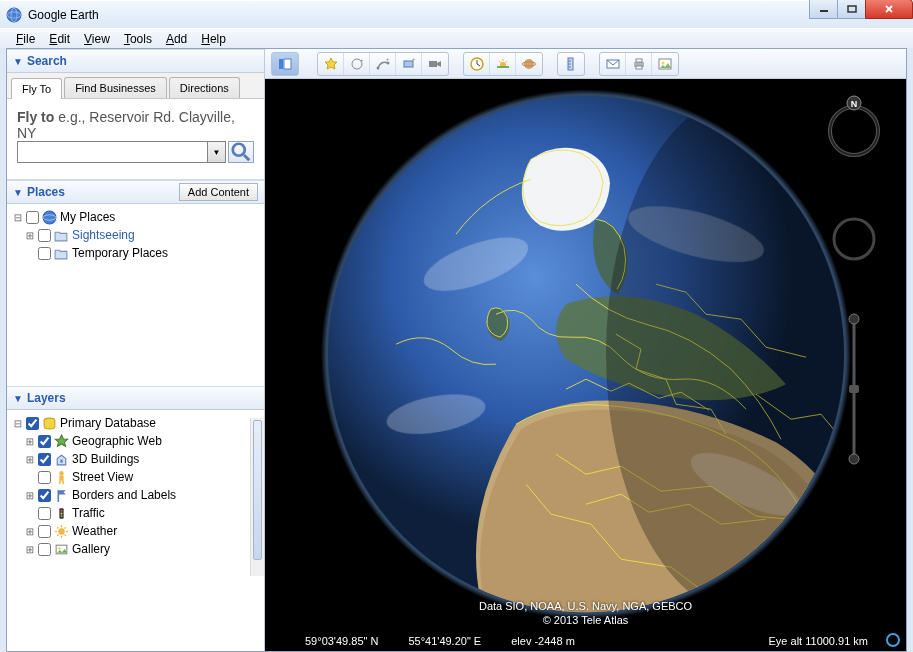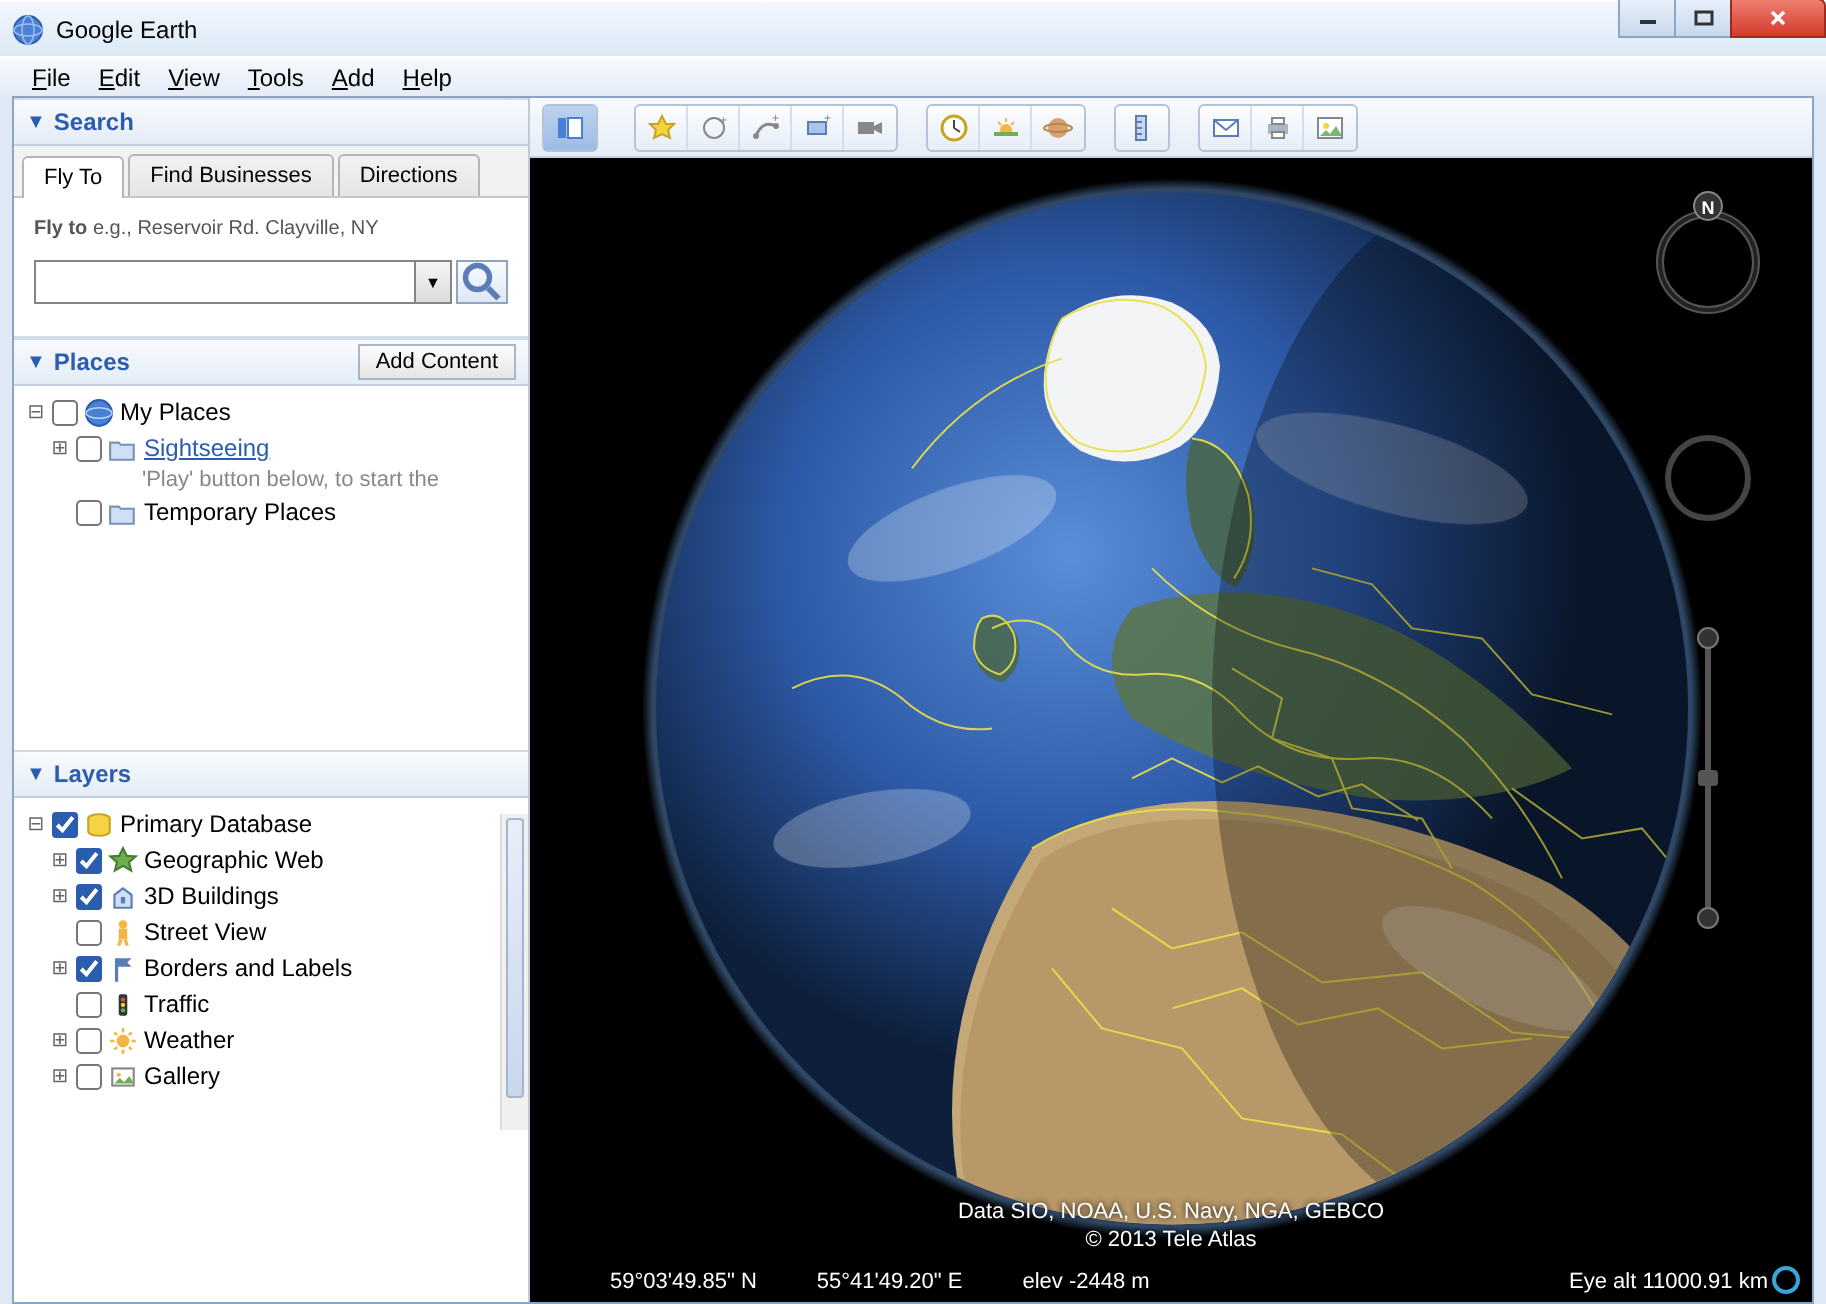--- a/index.html
+++ b/index.html
@@ -33,7 +33,7 @@
 .tab.active { background: #fff; position: relative; top: 1px; }
 
 .searchbody { padding: 10px 10px 16px 10px; border-bottom:1px solid #d2dce9; }
-.searchbody .hint { color: #555; font-size: 10px; margin-bottom: 10px; }
+.searchbody .hint { color: #555; font-size: 14px; }
 .searchrow { display: flex; gap: 2px; }
 .searchrow .combo { flex: 1; height: 22px; border: 1px solid #848484; display: flex; }
 .combo input { flex: 1; border: none; padding: 0 4px; font-size: 12px; outline: none; }

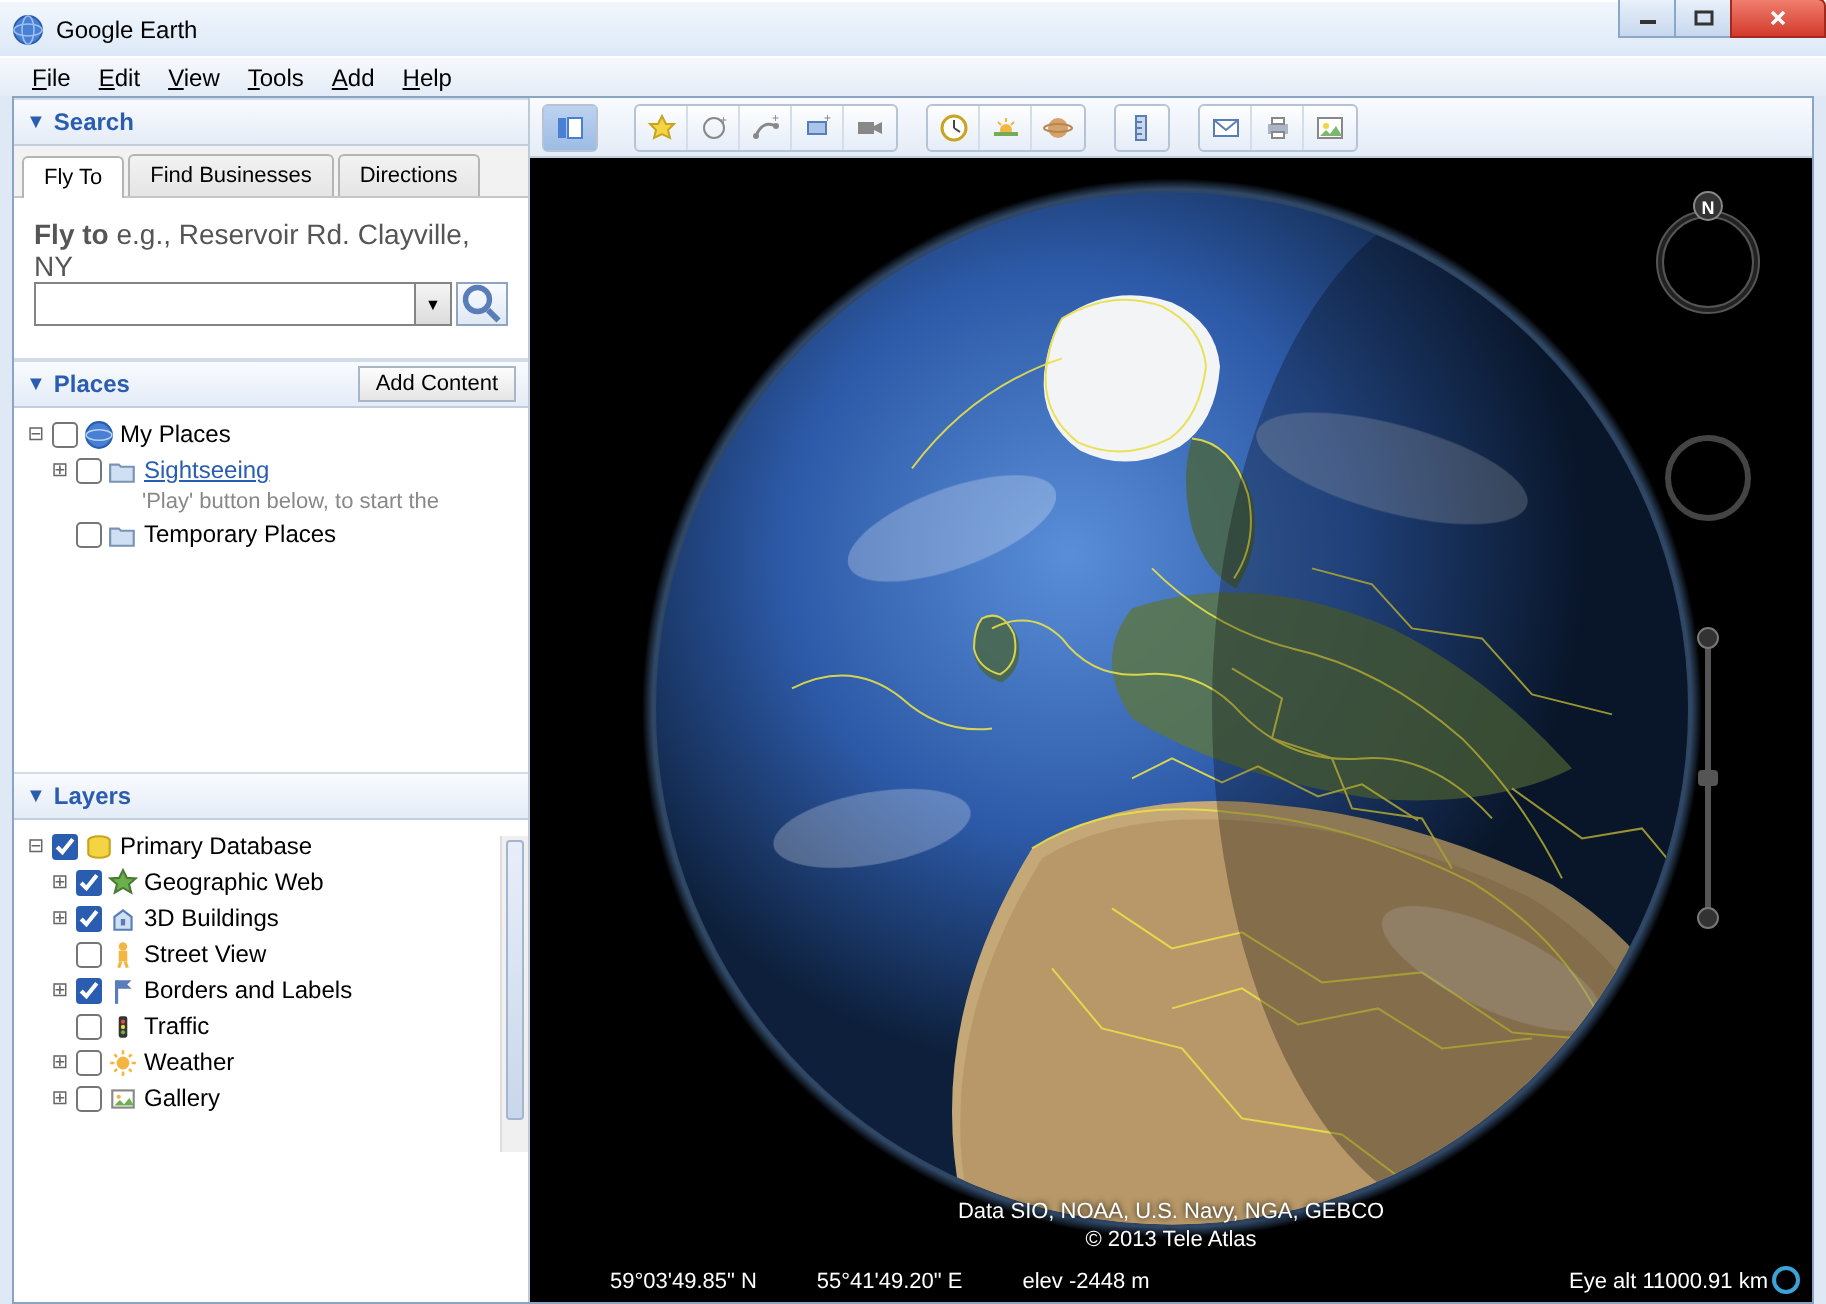--- a/index.html
+++ b/index.html
@@ -47,7 +47,7 @@
 .tn input[type=checkbox] { width: 13px; height: 13px; accent-color: #2a5db0; }
 .tn .ticon { width: 15px; height: 15px; display: inline-flex; align-items: center; justify-content: center; font-size: 12px; }
 .tn .tlabel { }
-.tn .tlabel.link { color: #2a5db0; text-decoration: underline; }
+.tn .tlabel.link { color: #2a5db0; }
 .tdesc { color: #888; font-size: 11px; padding-left: 58px; line-height: 14px; }
 .ind1 { padding-left: 12px; }
 .scrollthumb { position:absolute; right:0; top:8px; width:14px; bottom:0; background:#f0f0f0; border-left:1px solid #ddd;}

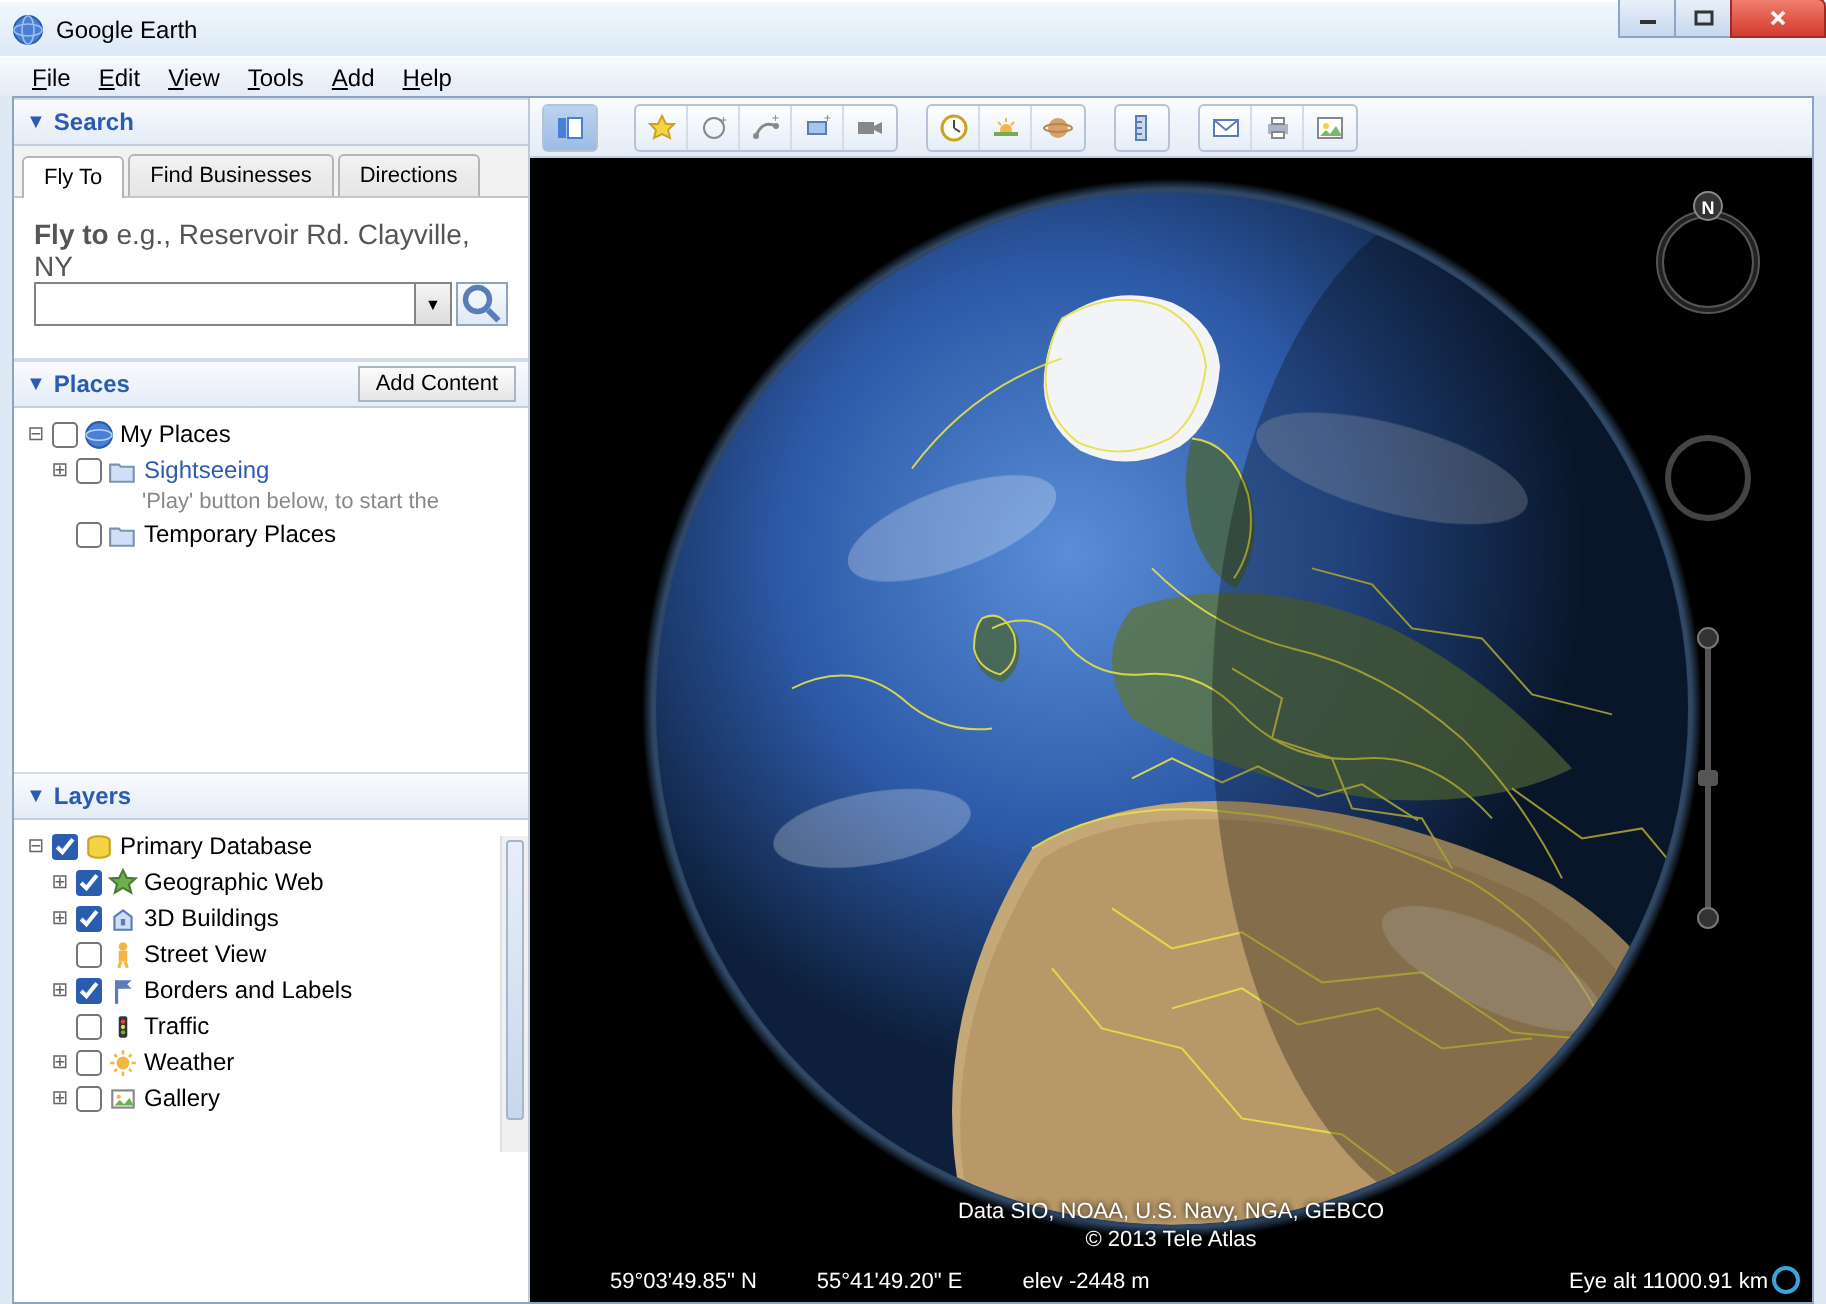--- a/index.html
+++ b/index.html
@@ -172,7 +172,6 @@
           </span>
       <span class="tlabel link">Sightseeing</span>
     </div>
-    <div class="tdesc">'Play' button below, to start the</div>
     <div class="tn ind1">
       <span class="exp"></span>
           <input type="checkbox" style="">

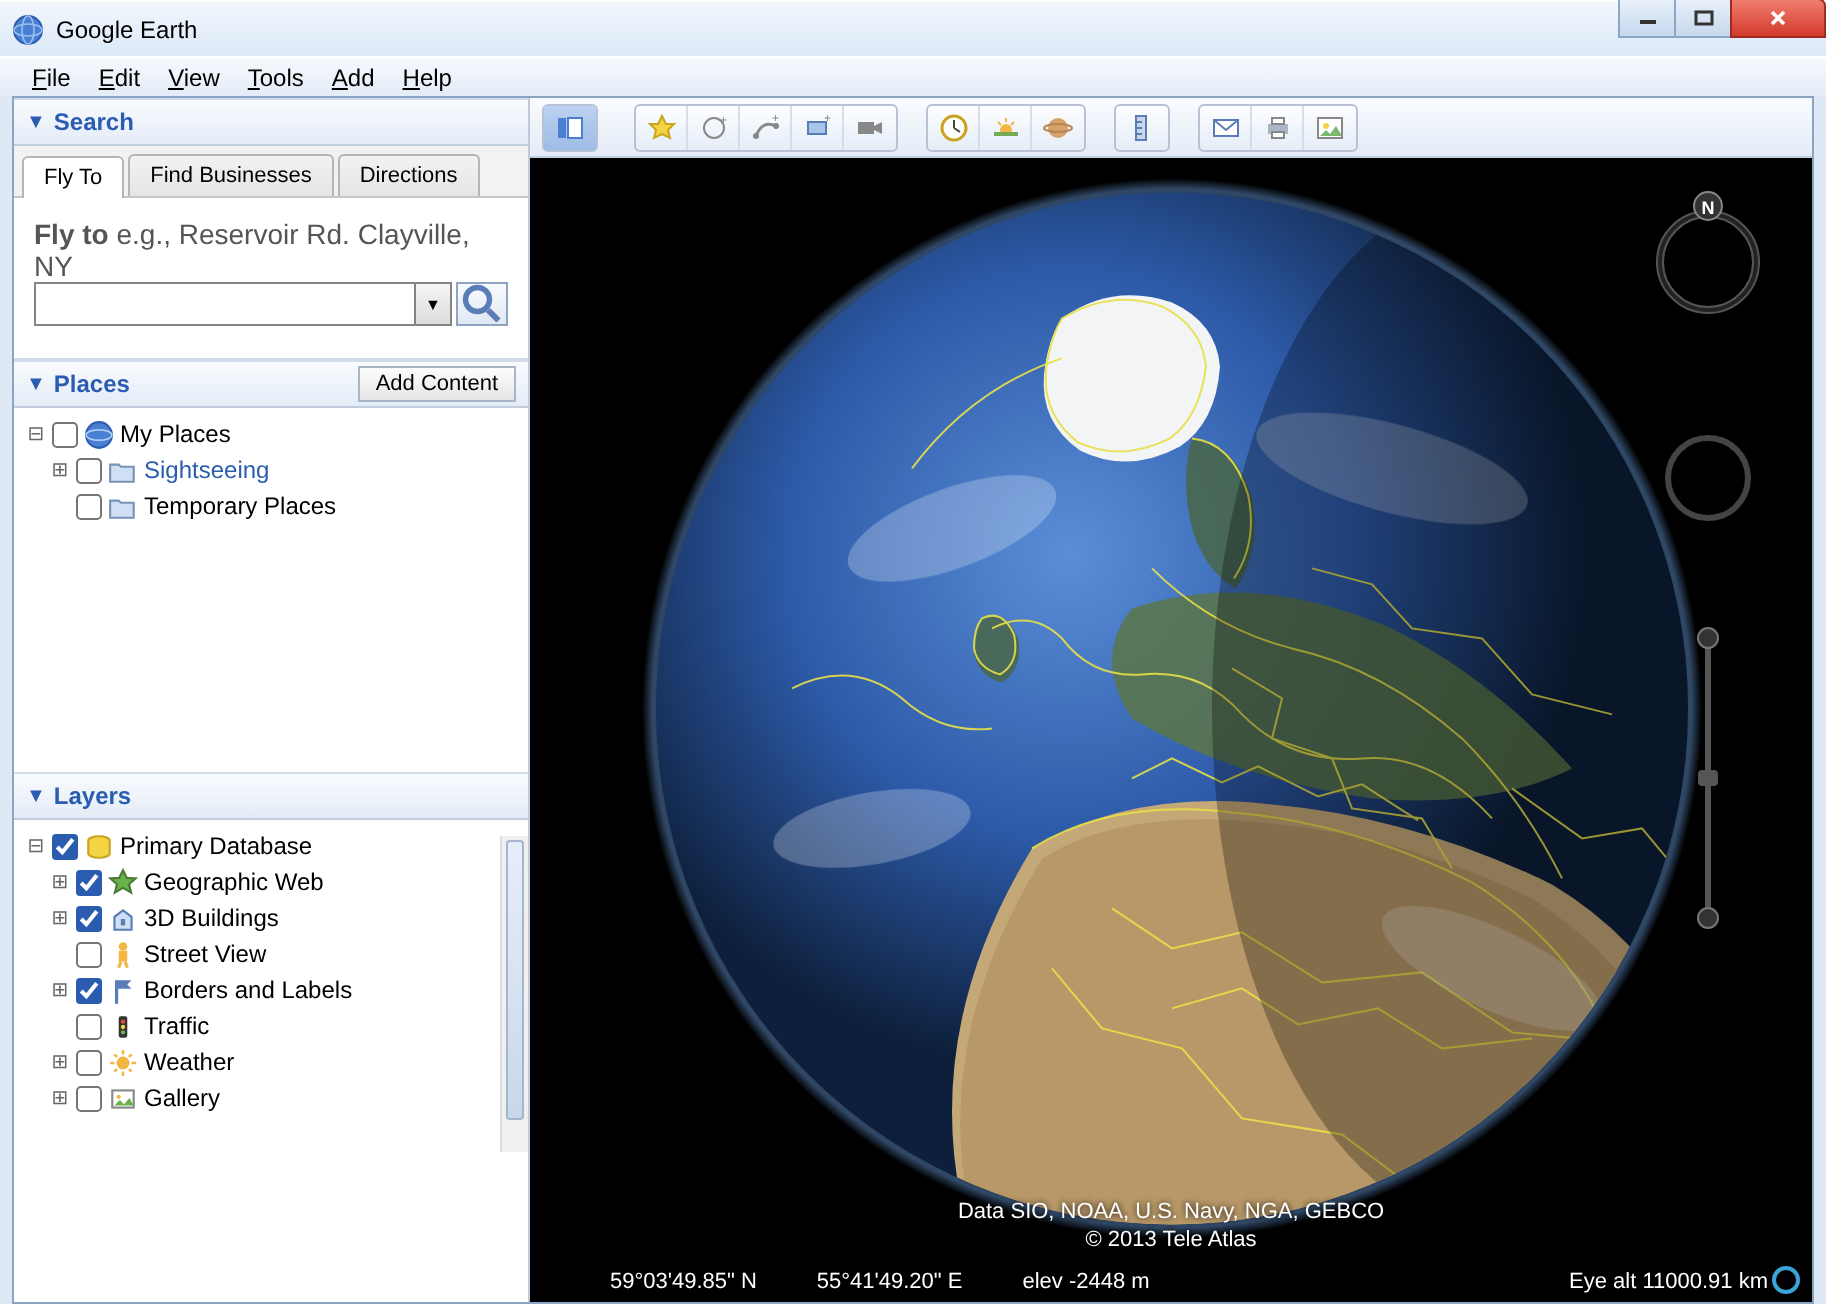--- a/index.html
+++ b/index.html
@@ -70,7 +70,7 @@
 .credits { position: absolute; bottom: 24px; left: 0; right: 0; text-align: center; color: #fff; font-size: 11px; line-height: 14px; text-shadow: 0 0 3px #000; }
 .statusbar { position: absolute; bottom: 4px; left: 0; right: 0; display: flex; color: #fff; font-size: 11px; padding: 0 10px; gap: 30px; text-shadow: 0 0 3px #000; }
 .statusbar .coords { margin-left: 30px; }
-.statusbar .eyealt { margin-left: auto; margin-right: 12px; }
+.statusbar .eyealt { margin-left: auto; margin-right: 28px; }
 .glogo { position: absolute; right: 24px; bottom: 28px; color: #fff; opacity: 0.9; font-family: Georgia,serif; font-size: 22px; text-shadow: 1px 1px 2px #000; display:flex; align-items:baseline; }
 .glogo small{ font-size:8px; margin-left:3px;}
 .streamring { position:absolute; right:6px; bottom:4px; width:14px; height:14px; border:2px solid #3aa3d8; border-radius:50%;}

